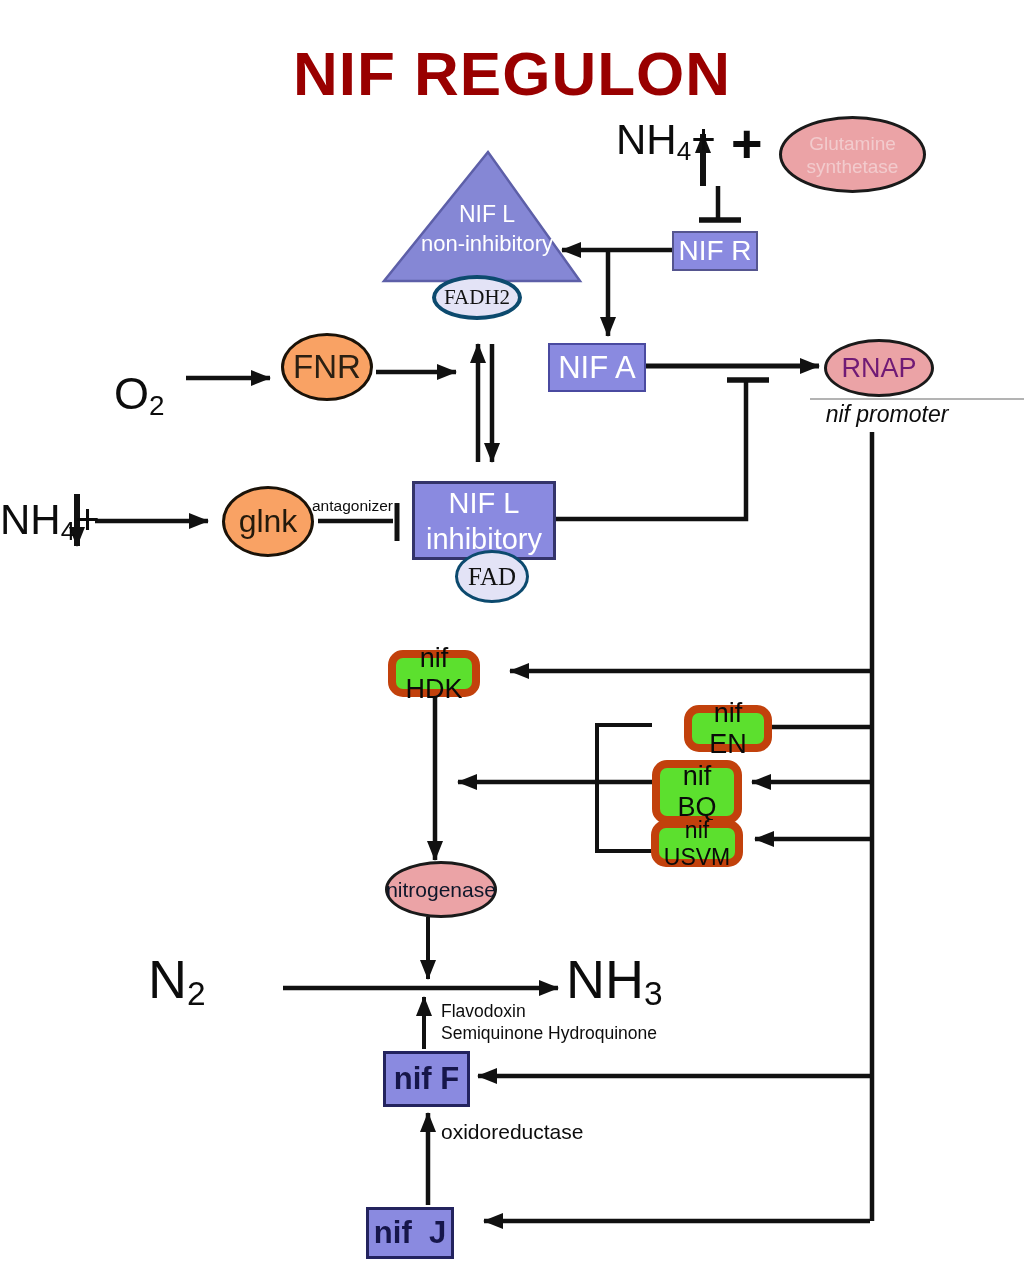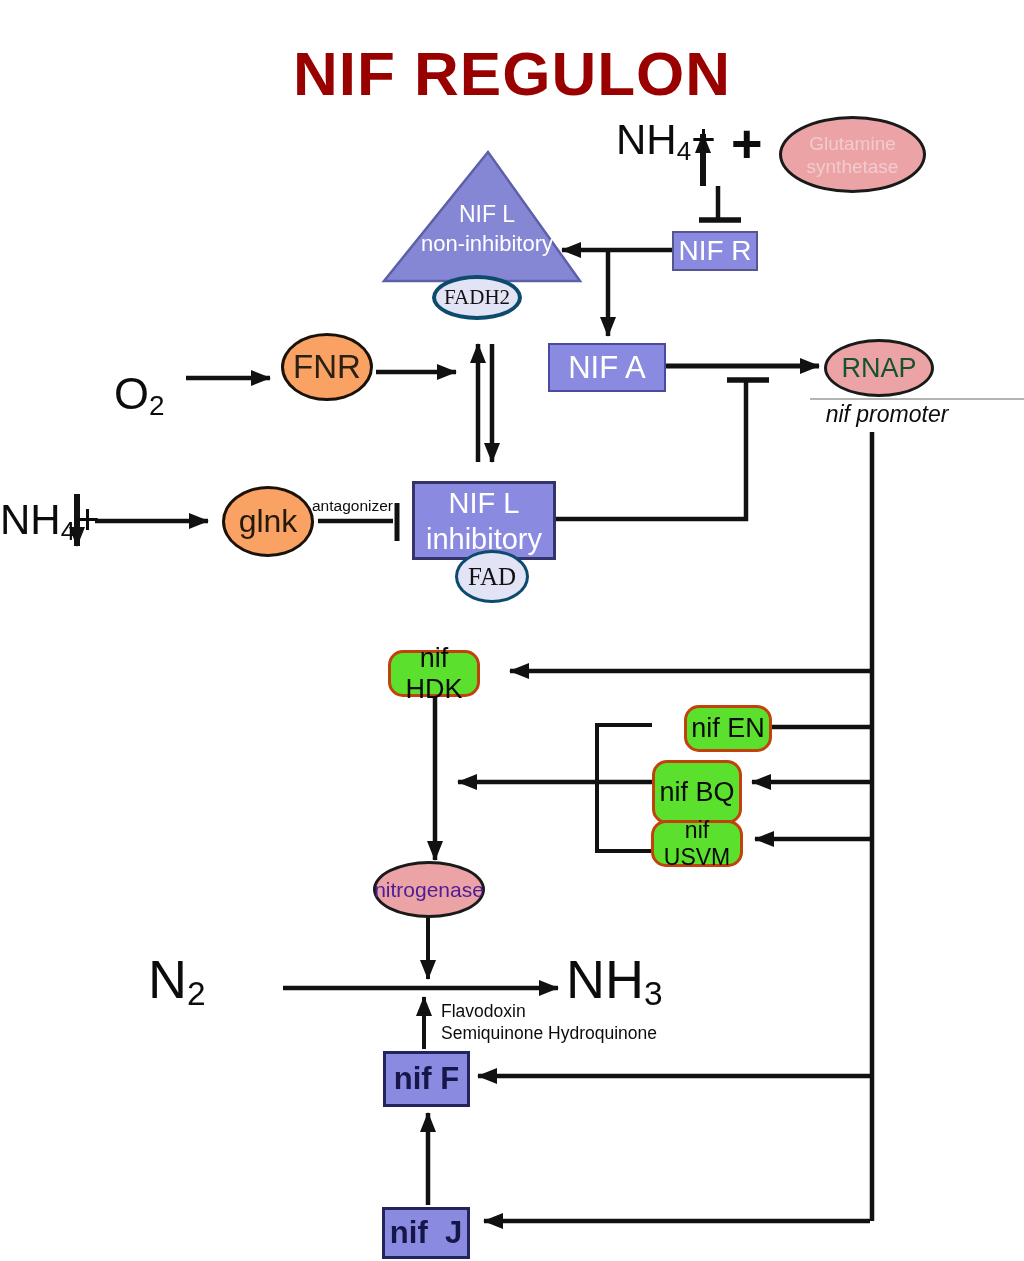--- a/index.html
+++ b/index.html
@@ -118,7 +118,7 @@
   <span>FNR</span>
 </div>
 
-<div class="node rect-purple" style="left:548px;top:343px;width:118px;height:49px;font-size:31px;border-color:#4a4aa0;">
+<div class="node rect-purple" style="left:548px;top:343px;width:98px;height:49px;font-size:31px;border-color:#4a4aa0;">
   <span>NIF A</span>
 </div>
 <div class="node ellipse el-pink" style="left:824px;top:339px;width:110px;height:58px;font-size:27px;color:#14532d;">

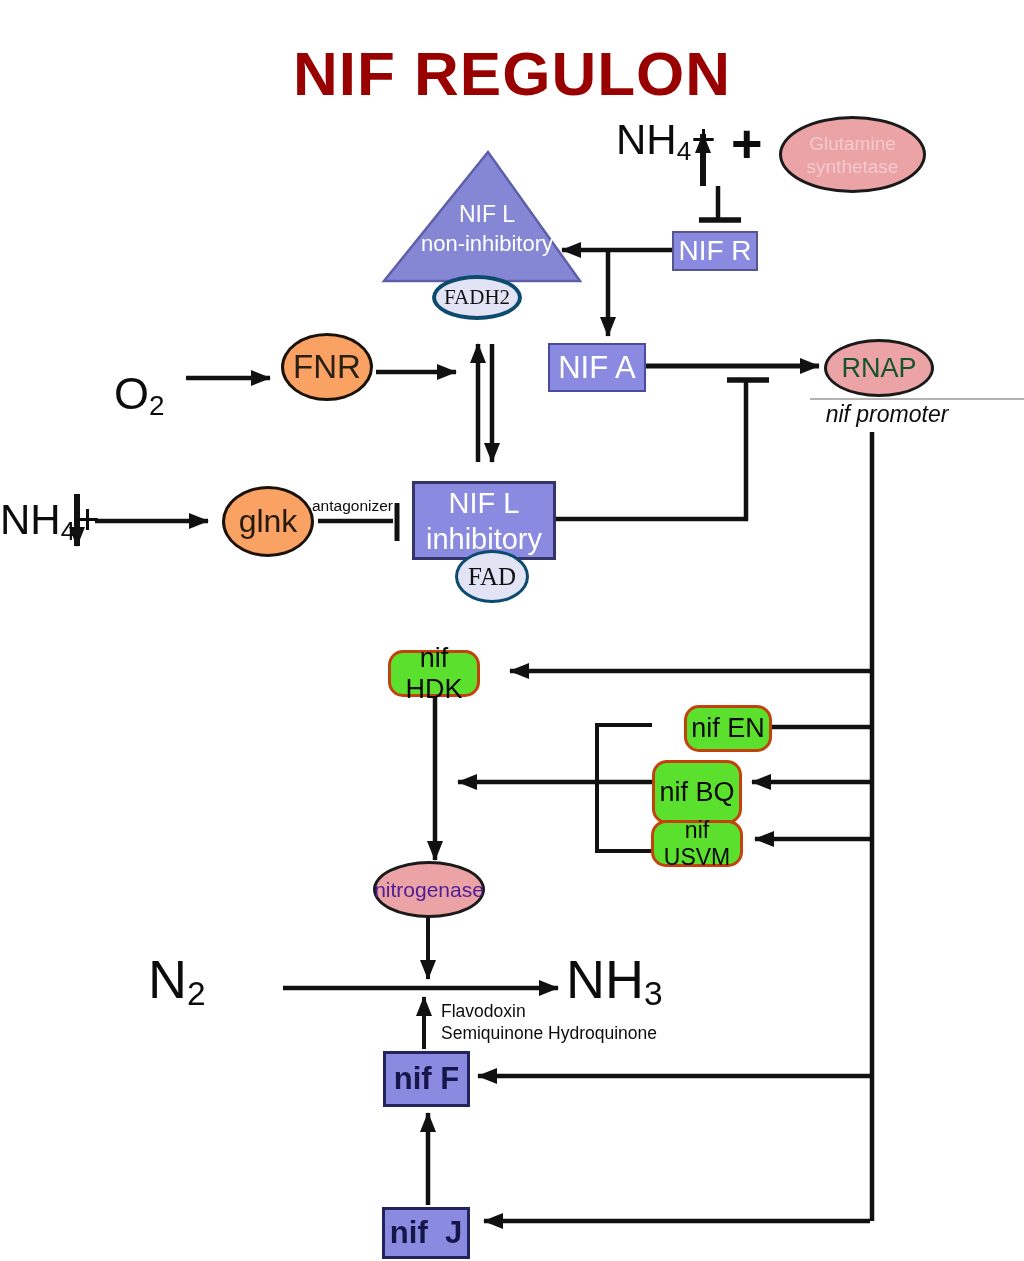--- a/index.html
+++ b/index.html
@@ -121,7 +121,7 @@
 <div class="node rect-purple" style="left:548px;top:343px;width:98px;height:49px;font-size:31px;border-color:#4a4aa0;">
   <span>NIF A</span>
 </div>
-<div class="node ellipse el-pink" style="left:824px;top:339px;width:110px;height:58px;font-size:27px;color:#14532d;">
+<div class="node ellipse el-pink" style="left:824px;top:339px;width:110px;height:58px;font-size:27px;color:#701a75;">
   <span>RNAP</span>
 </div>
 <div class="smalltext" style="left:812px;top:401px;width:150px;text-align:center;font-size:23px;font-style:italic;">nif promoter</div>

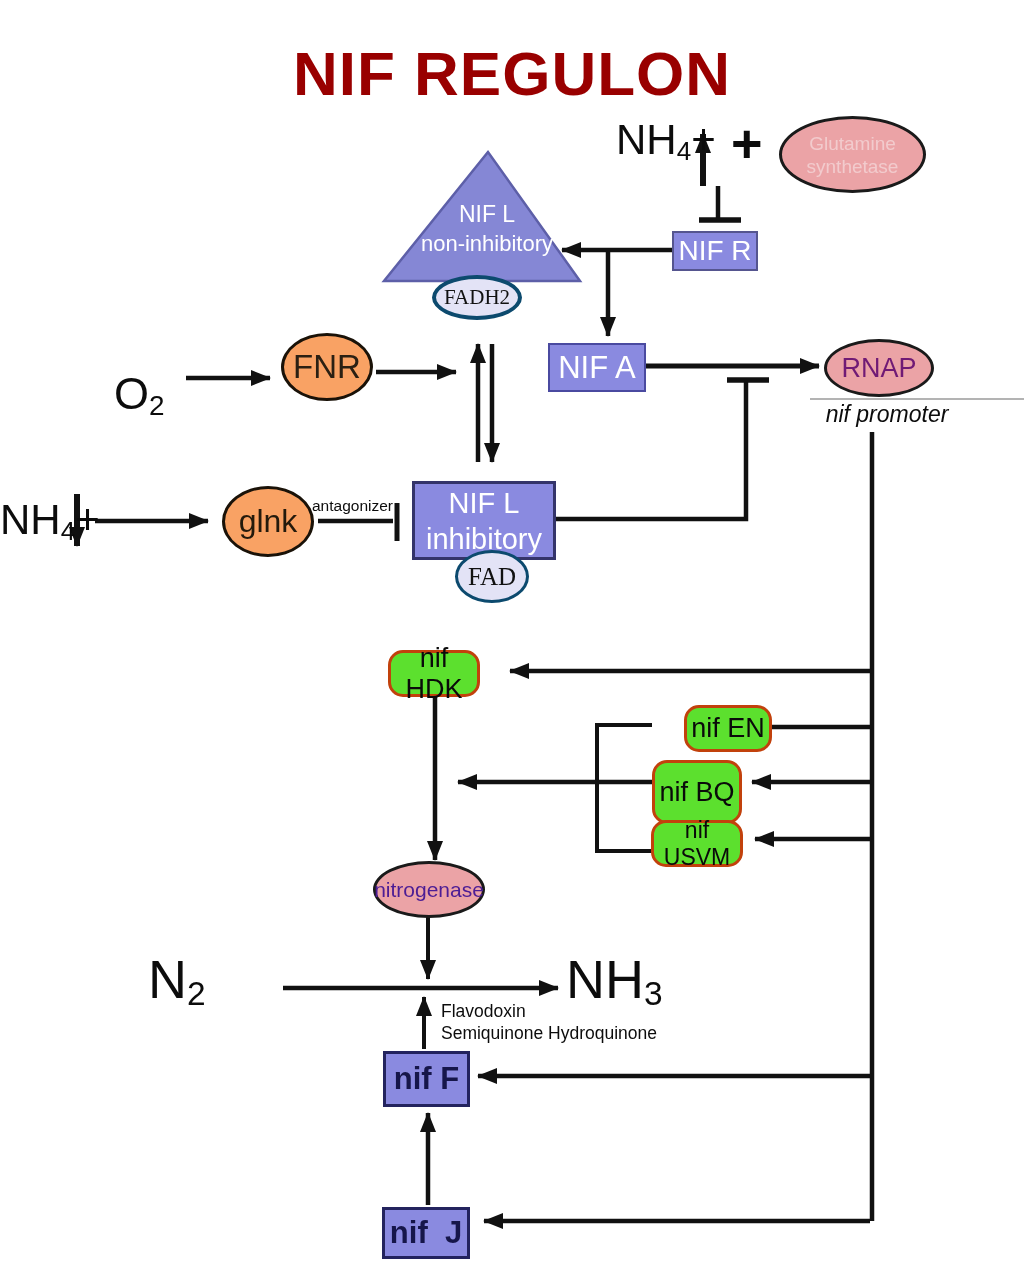--- a/index.html
+++ b/index.html
@@ -21,7 +21,7 @@
   .el-pink{background:var(--pink-fill);border:3px solid #1a1a1a;}
   .el-orange{background:var(--orange-fill);border:3px solid #1a1208;}
   .el-lavender{background:var(--lavender-fill);border:4px solid #0c4a6e;font-family:Liberation Serif, serif;}
-  .gene{background:var(--green-fill);border:3px solid #c2410c;border-radius:15px;
+  .gene{background:var(--green-fill);border:8px solid #c2410c;border-radius:15px;
         color:#0a0a0a;font-size:27px;}
   .biglabel{position:absolute;z-index:2;white-space:nowrap;color:#0c0c0c;}
   .sub{font-size:62%;vertical-align:-18%;}

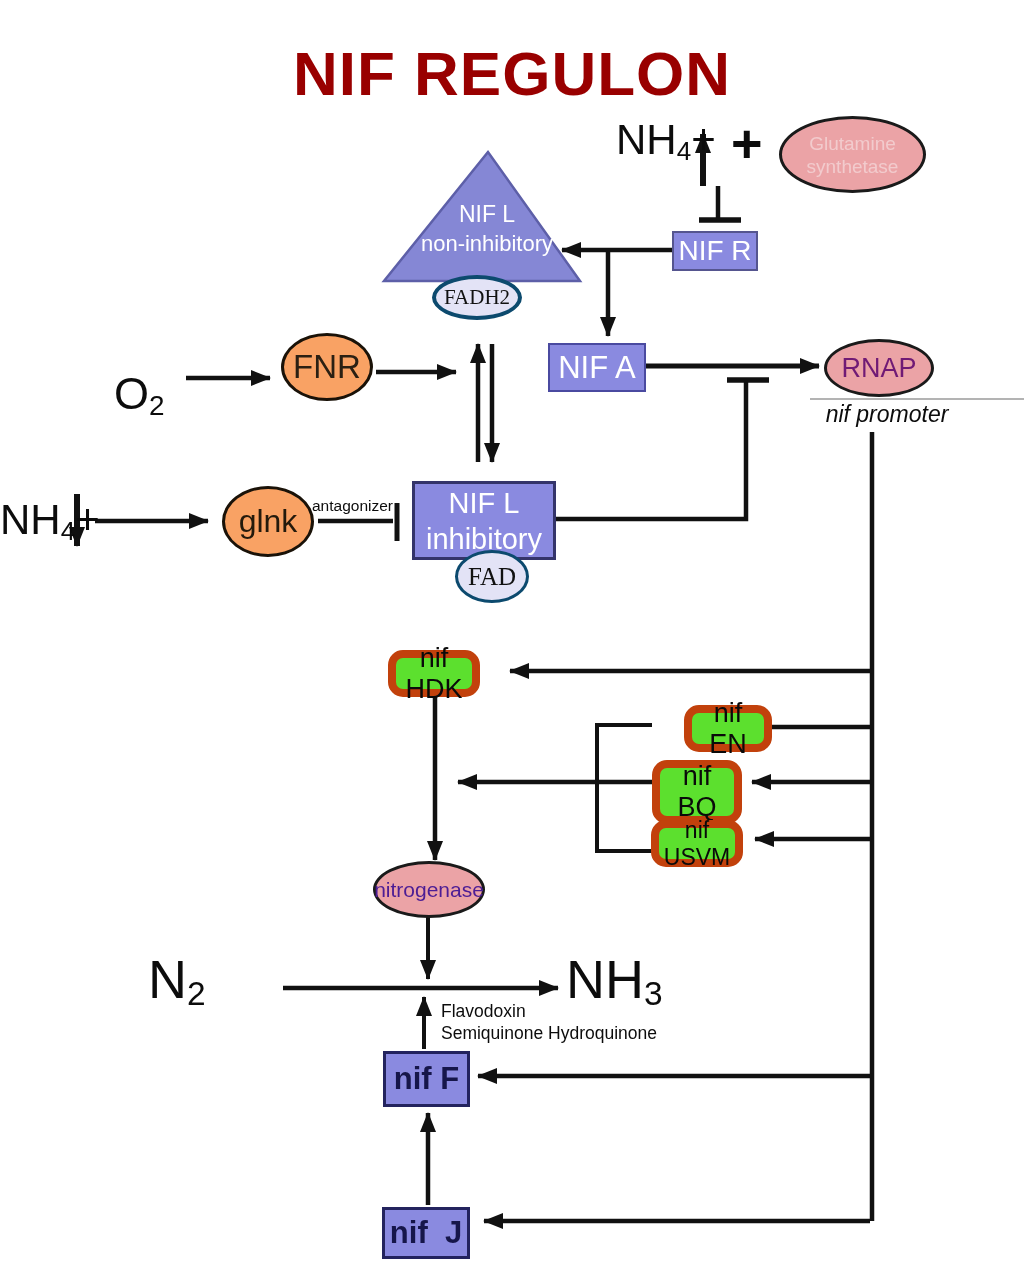--- a/index.html
+++ b/index.html
@@ -155,7 +155,7 @@
     <span>nif USVM</span>
   </div>
 
-<div class="node ellipse el-pink" style="left:373px;top:861px;width:112px;height:57px;font-size:21px;color:#4c1d95;">
+<div class="node ellipse el-pink" style="left:385px;top:861px;width:112px;height:57px;font-size:21px;color:#0f172a;">
   <span>nitrogenase</span>
 </div>
 <div class="biglabel" style="left:148px;top:948px;font-size:54px;">

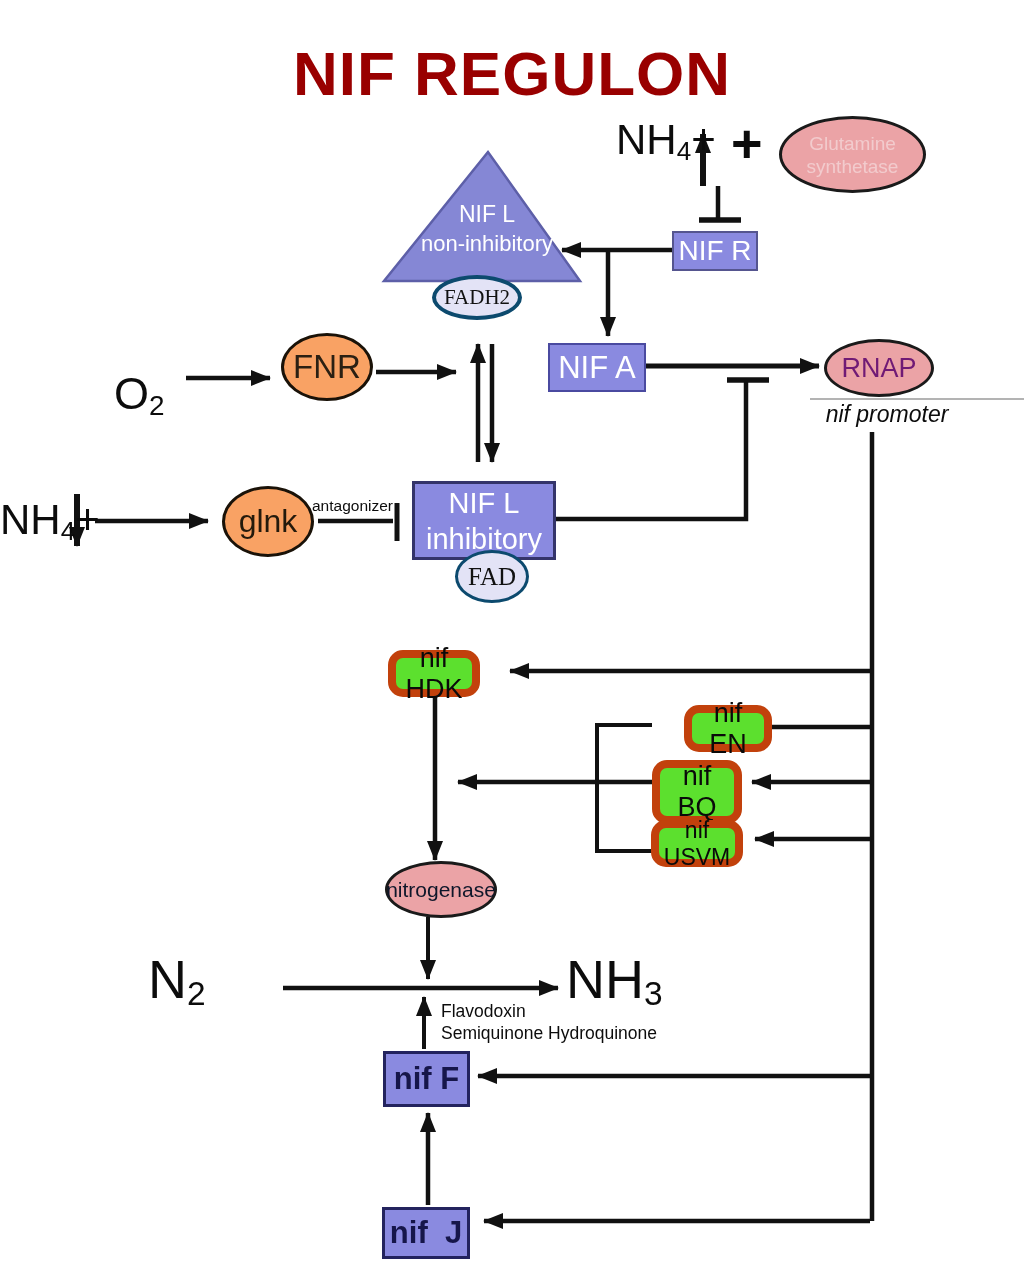--- a/index.html
+++ b/index.html
@@ -173,6 +173,7 @@
     <span>nif F</span>
   </div>
 <div class="smalltext" style="left:441px;top:1116px;font-size:21px;line-height:31px;">
+  <div>oxidoreductase</div>
 </div>
 <div class="node rect-purple-dark" style="left:382px;top:1207px;width:88px;height:52px;font-size:31px;white-space:pre;"><span style="white-space:pre;">nif  J</span></div>
 

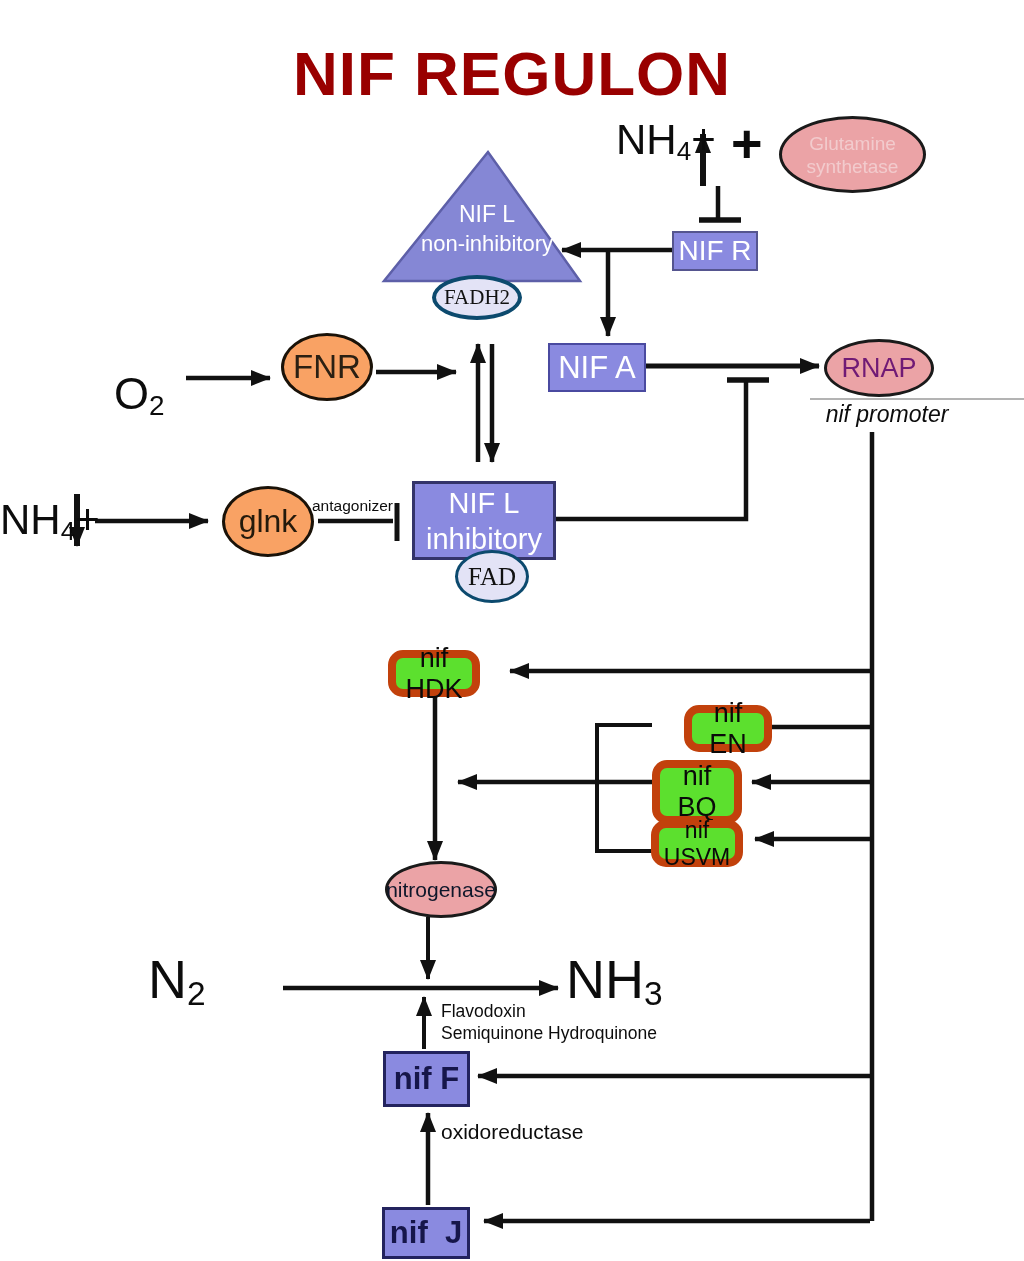--- a/index.html
+++ b/index.html
@@ -175,6 +175,6 @@
 <div class="smalltext" style="left:441px;top:1116px;font-size:21px;line-height:31px;">
   <div>oxidoreductase</div>
 </div>
-<div class="node rect-purple-dark" style="left:382px;top:1207px;width:88px;height:52px;font-size:31px;white-space:pre;"><span style="white-space:pre;">nif  J</span></div>
+<div class="node rect-purple-dark" style="left:366px;top:1207px;width:88px;height:52px;font-size:31px;white-space:pre;"><span style="white-space:pre;">nif  J</span></div>
 
 </body></html>

